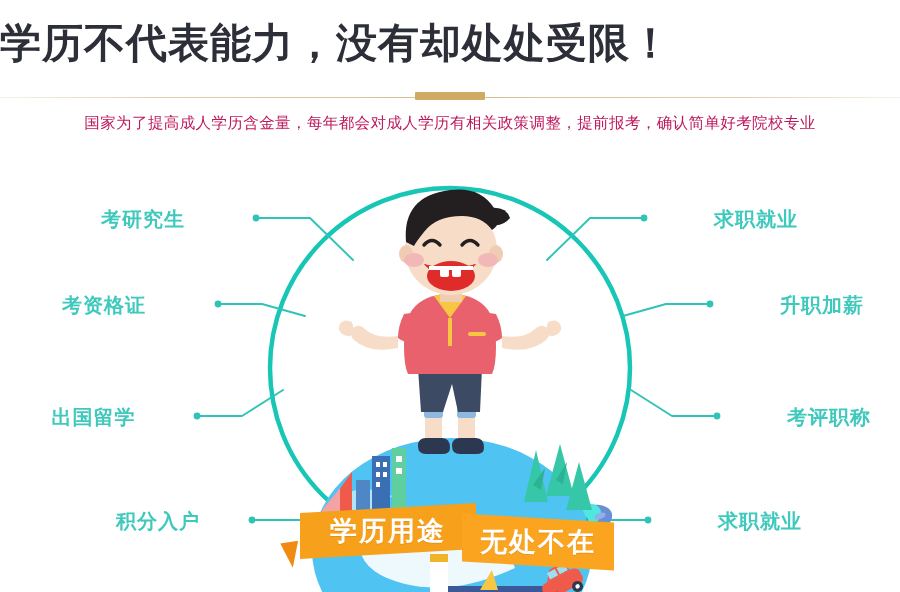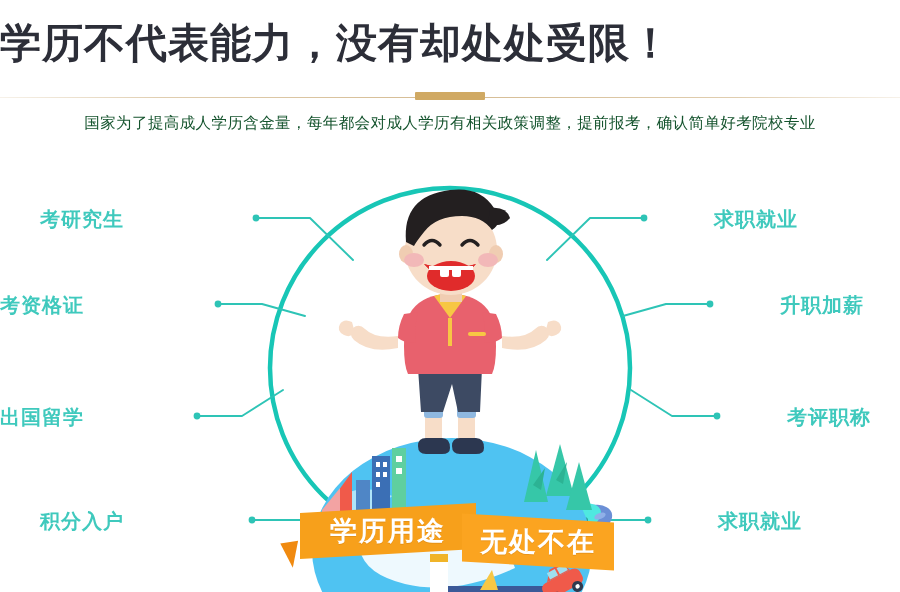--- a/index.html
+++ b/index.html
@@ -39,7 +39,7 @@
   .subtitle {
     position:absolute; top:113px; left:0; width:900px;
     text-align:center;
-    font-size:15.5px; color:#14532d; letter-spacing:0.4px;
+    font-size:15.5px; color:#be185d; letter-spacing:0.4px;
     white-space:nowrap;
     font-family:"DejaVu Sans","Liberation Sans",sans-serif;
   }

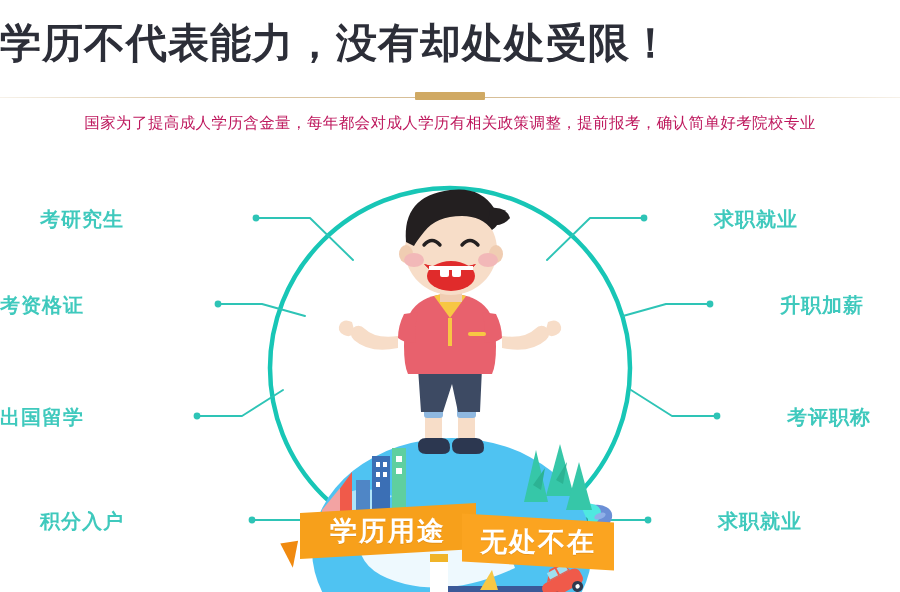--- a/index.html
+++ b/index.html
@@ -56,7 +56,7 @@
     font-family:"DejaVu Sans","Liberation Sans",sans-serif;
   }
   .lbl.right { text-align:center; }
-  .lbl.left  { text-align:left; }
+  .lbl.left  { text-align:center; }
 
   
   .illus { position:absolute; top:0; left:0; width:900px; height:442px; }

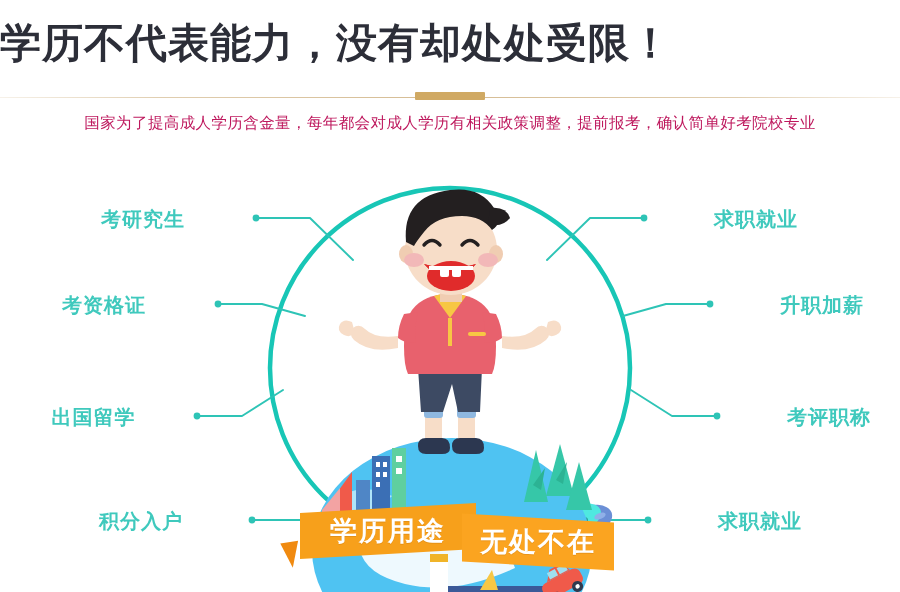--- a/index.html
+++ b/index.html
@@ -280,7 +280,7 @@
     <div class="lbl left" style="left:40px;  top:56px;  width:206px;">考研究生</div>
     <div class="lbl left" style="left:0px;   top:254px; width:187px;">出国留学</div>
     <div class="lbl left" style="left:0px;   top:142px; width:208px;">考资格证</div>
-    <div class="lbl left" style="left:40px;  top:358px; width:202px;">积分入户</div>
+    <div class="lbl left" style="left:57px;  top:358px; width:202px;">积分入户</div>
 
     <div class="lbl right" style="left:656px; top:56px;  width:200px;">求职就业</div>
     <div class="lbl right" style="left:722px; top:142px; width:200px;">升职加薪</div>

